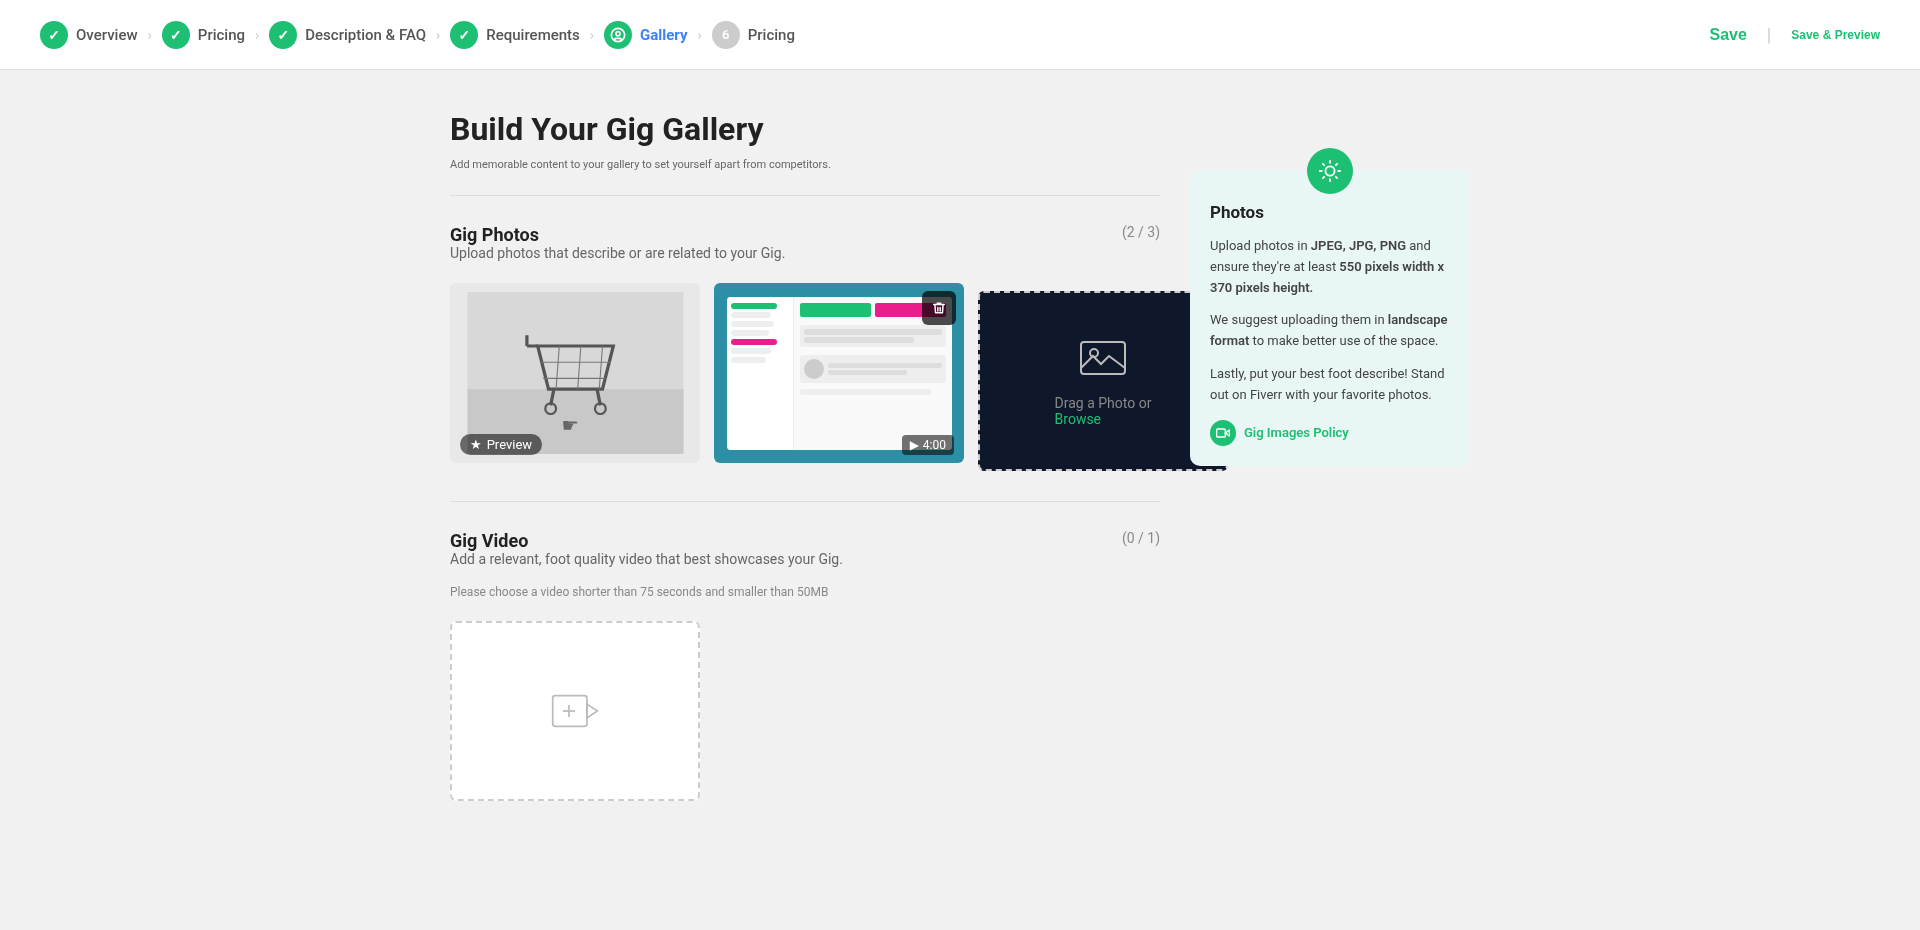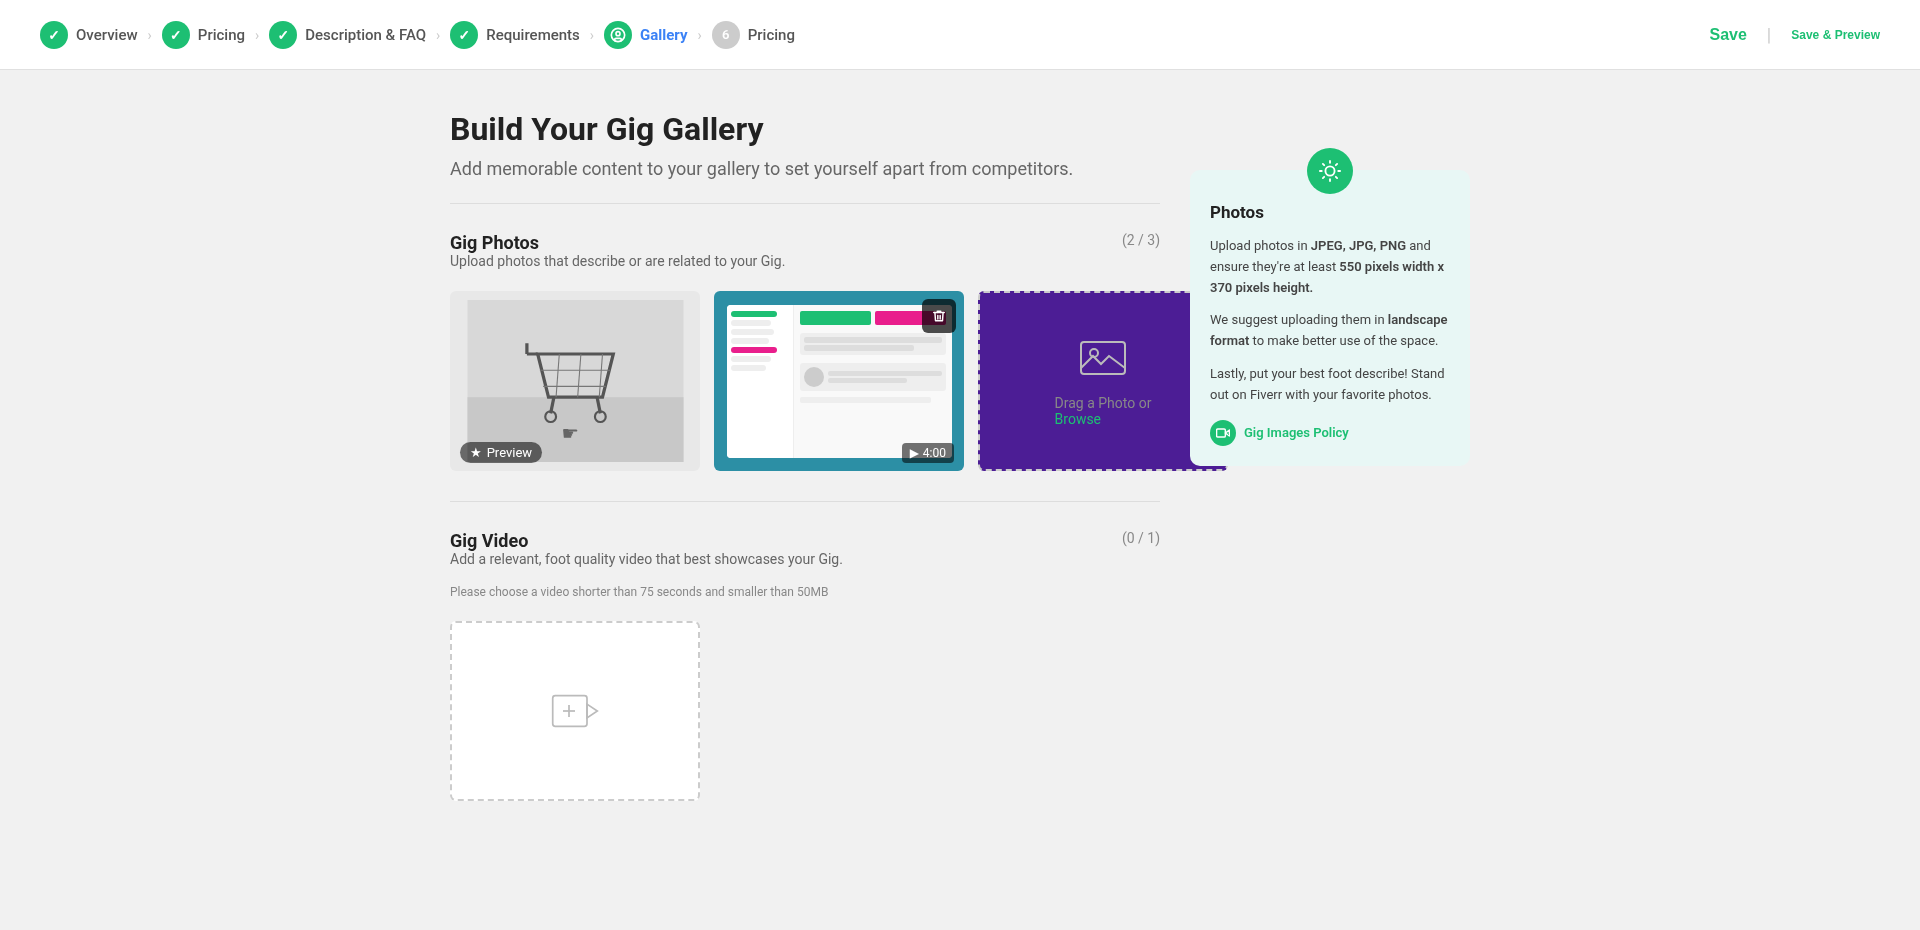--- a/index.html
+++ b/index.html
@@ -119,7 +119,7 @@
       margin-bottom: 10px;
     }
     .page-subtitle {
-      font-size: 18px;
+      font-size: 11px;
       color: #666;
       margin-bottom: 24px;
     }

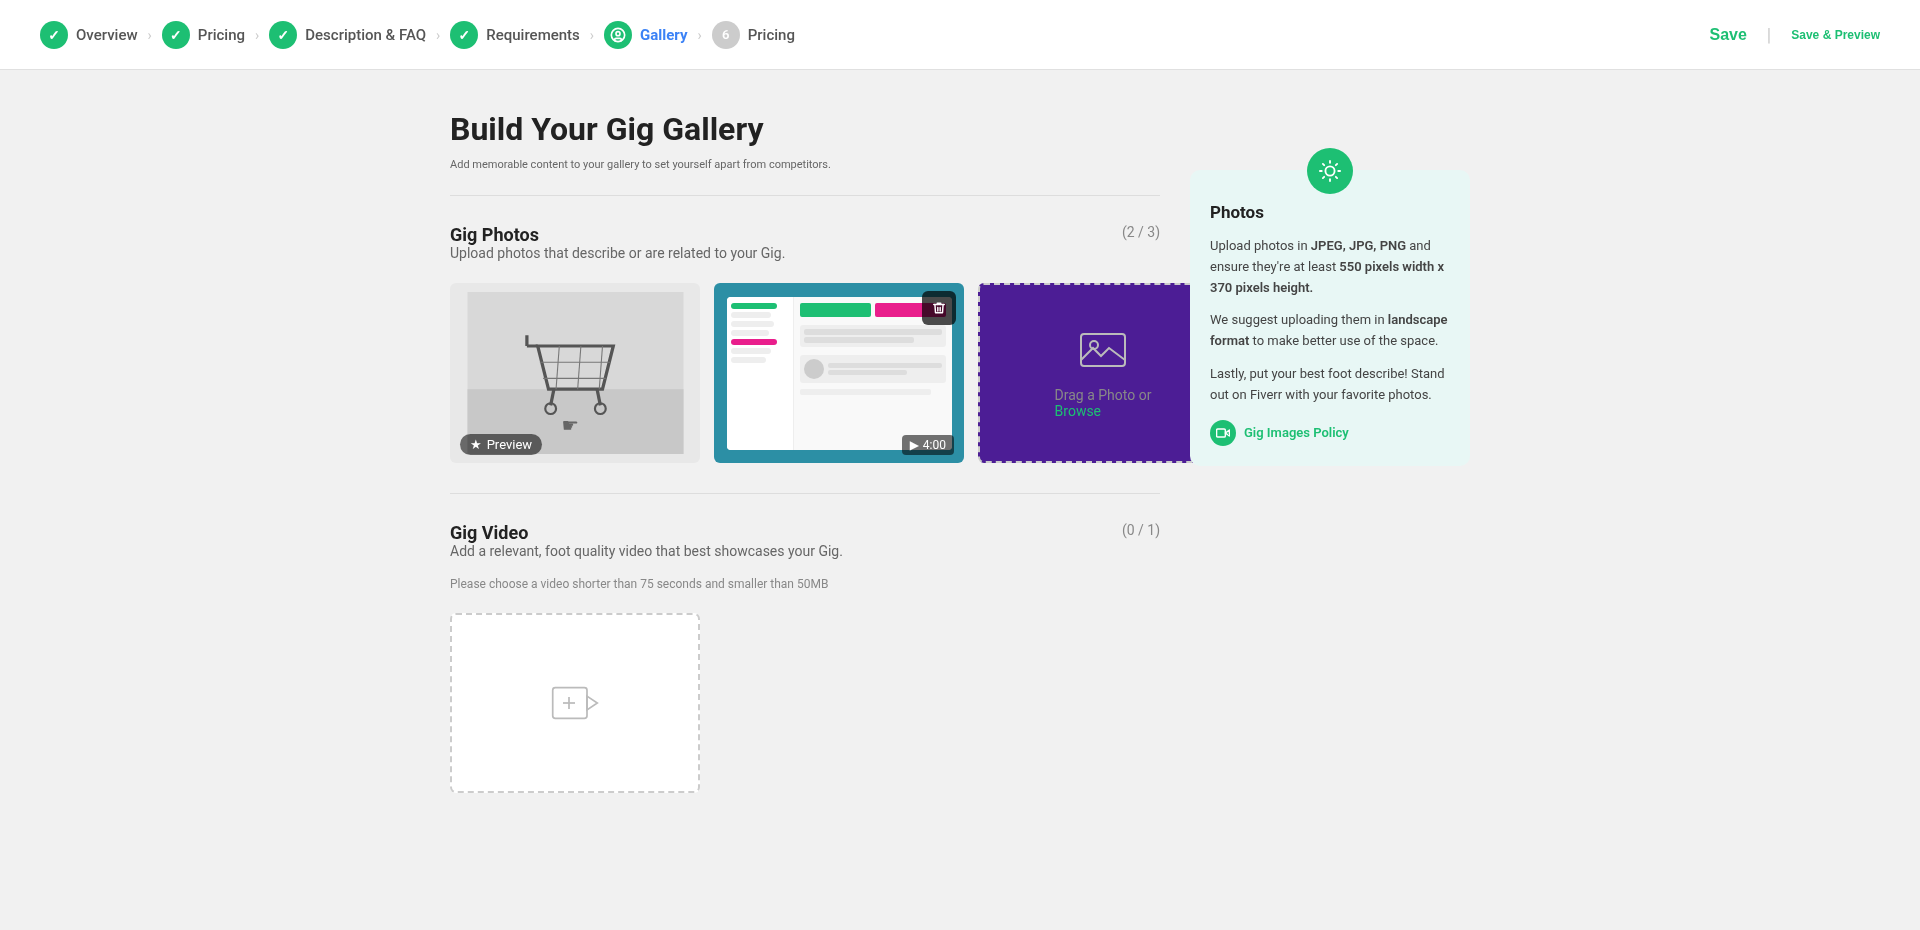--- a/index.html
+++ b/index.html
@@ -233,7 +233,8 @@
       justify-content: center;
       cursor: pointer;
       flex-shrink: 0;
-      background: #4c1d95;
+      background: #0f172a;
+      margin-top: 8px;
     }
     .upload-icon {
       font-size: 36px;

